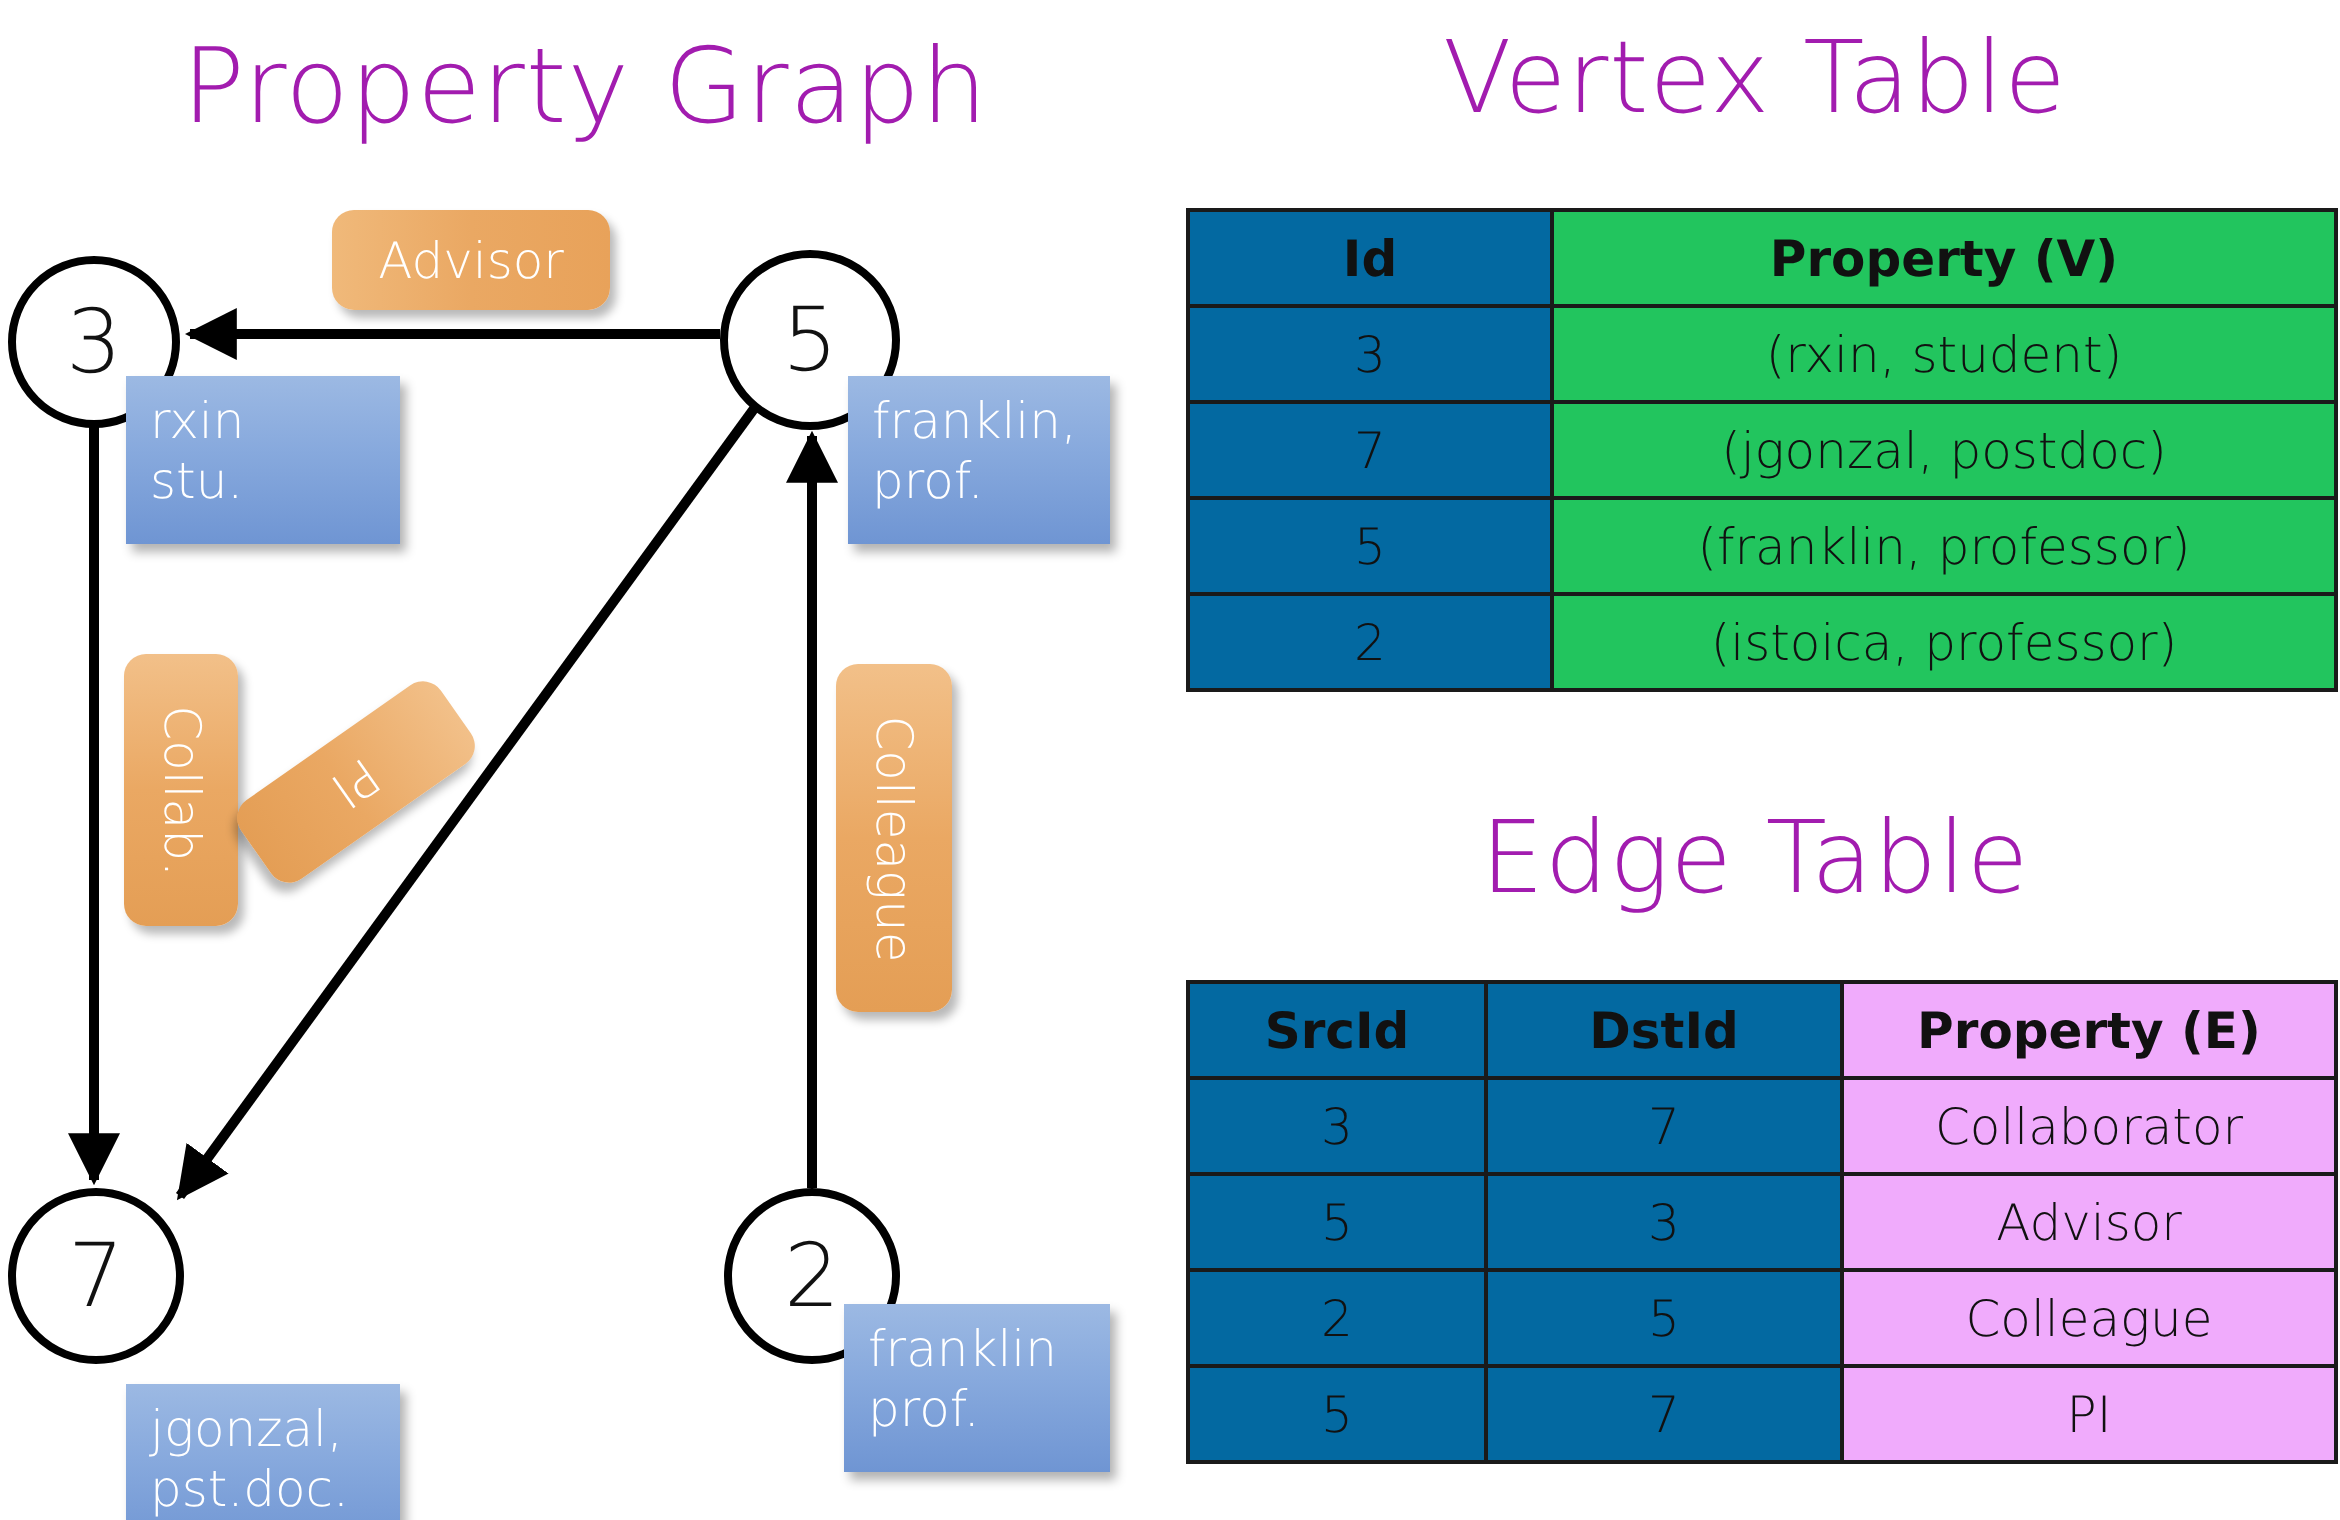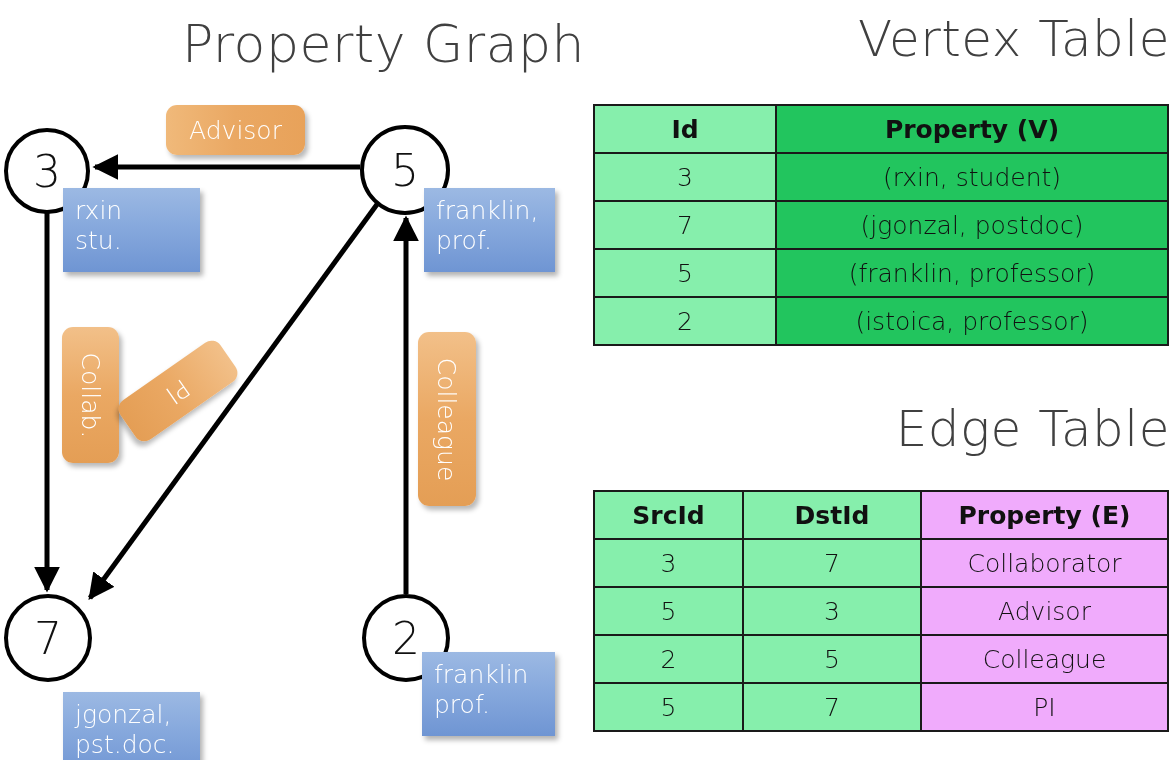--- a/index.html
+++ b/index.html
@@ -12,9 +12,9 @@
 
   
   .title{
-    position:absolute;text-align:right;
+    position:absolute;text-align:center;
     font-family:"DejaVu Sans",sans-serif;
-    font-weight:300;color:#404040;white-space:nowrap;
+    font-weight:300;color:#a21caf;white-space:nowrap;
   }
   #title-graph{left:0;top:14px;width:585px;font-size:52px;letter-spacing:.5px;}
   #title-vertex{left:585px;top:10px;width:585px;font-size:50px;letter-spacing:.5px;}

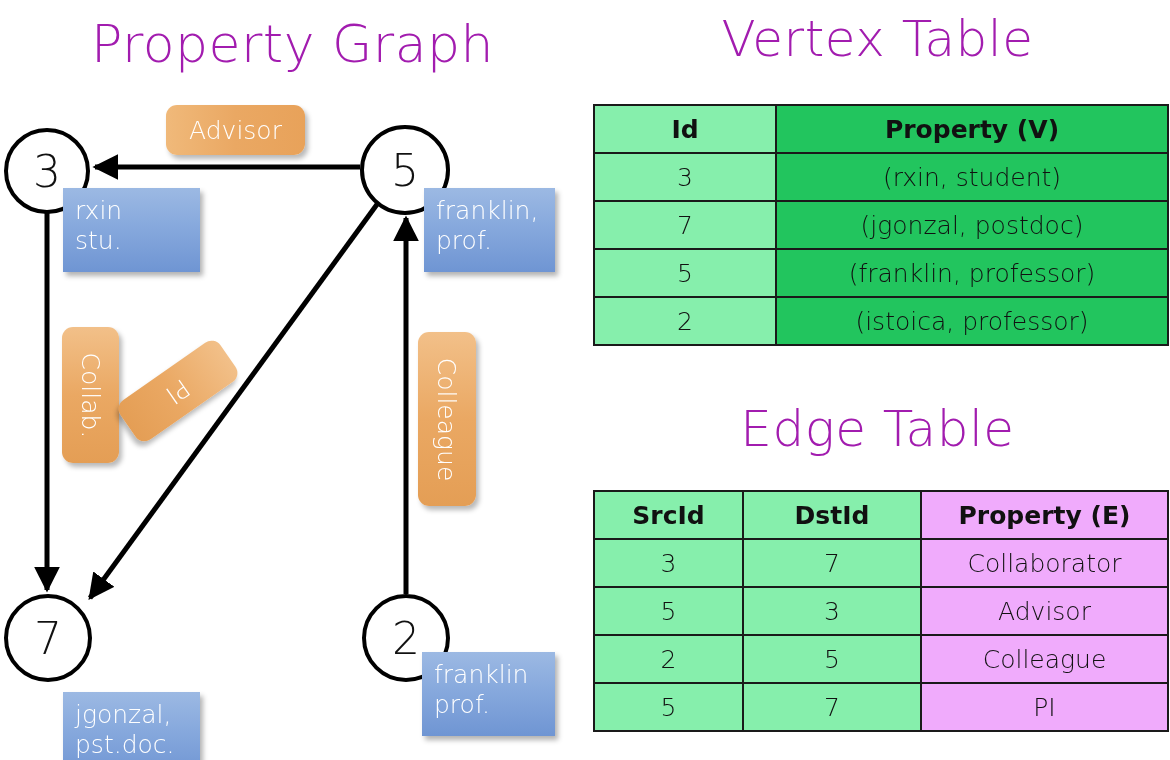--- a/index.html
+++ b/index.html
@@ -70,7 +70,7 @@
   .tbl th{font-weight:700;}
   .cell-blue{background:#22c55e;}
   .cell-peach{background:#f0abfc;}
-  .cell-white{background:#86efac;}
+  .cell-white{background:#0369a1;}
 
   #vertex-table{left:593px;top:104px;width:574px;}
   #edge-table{left:593px;top:490px;width:574px;}

